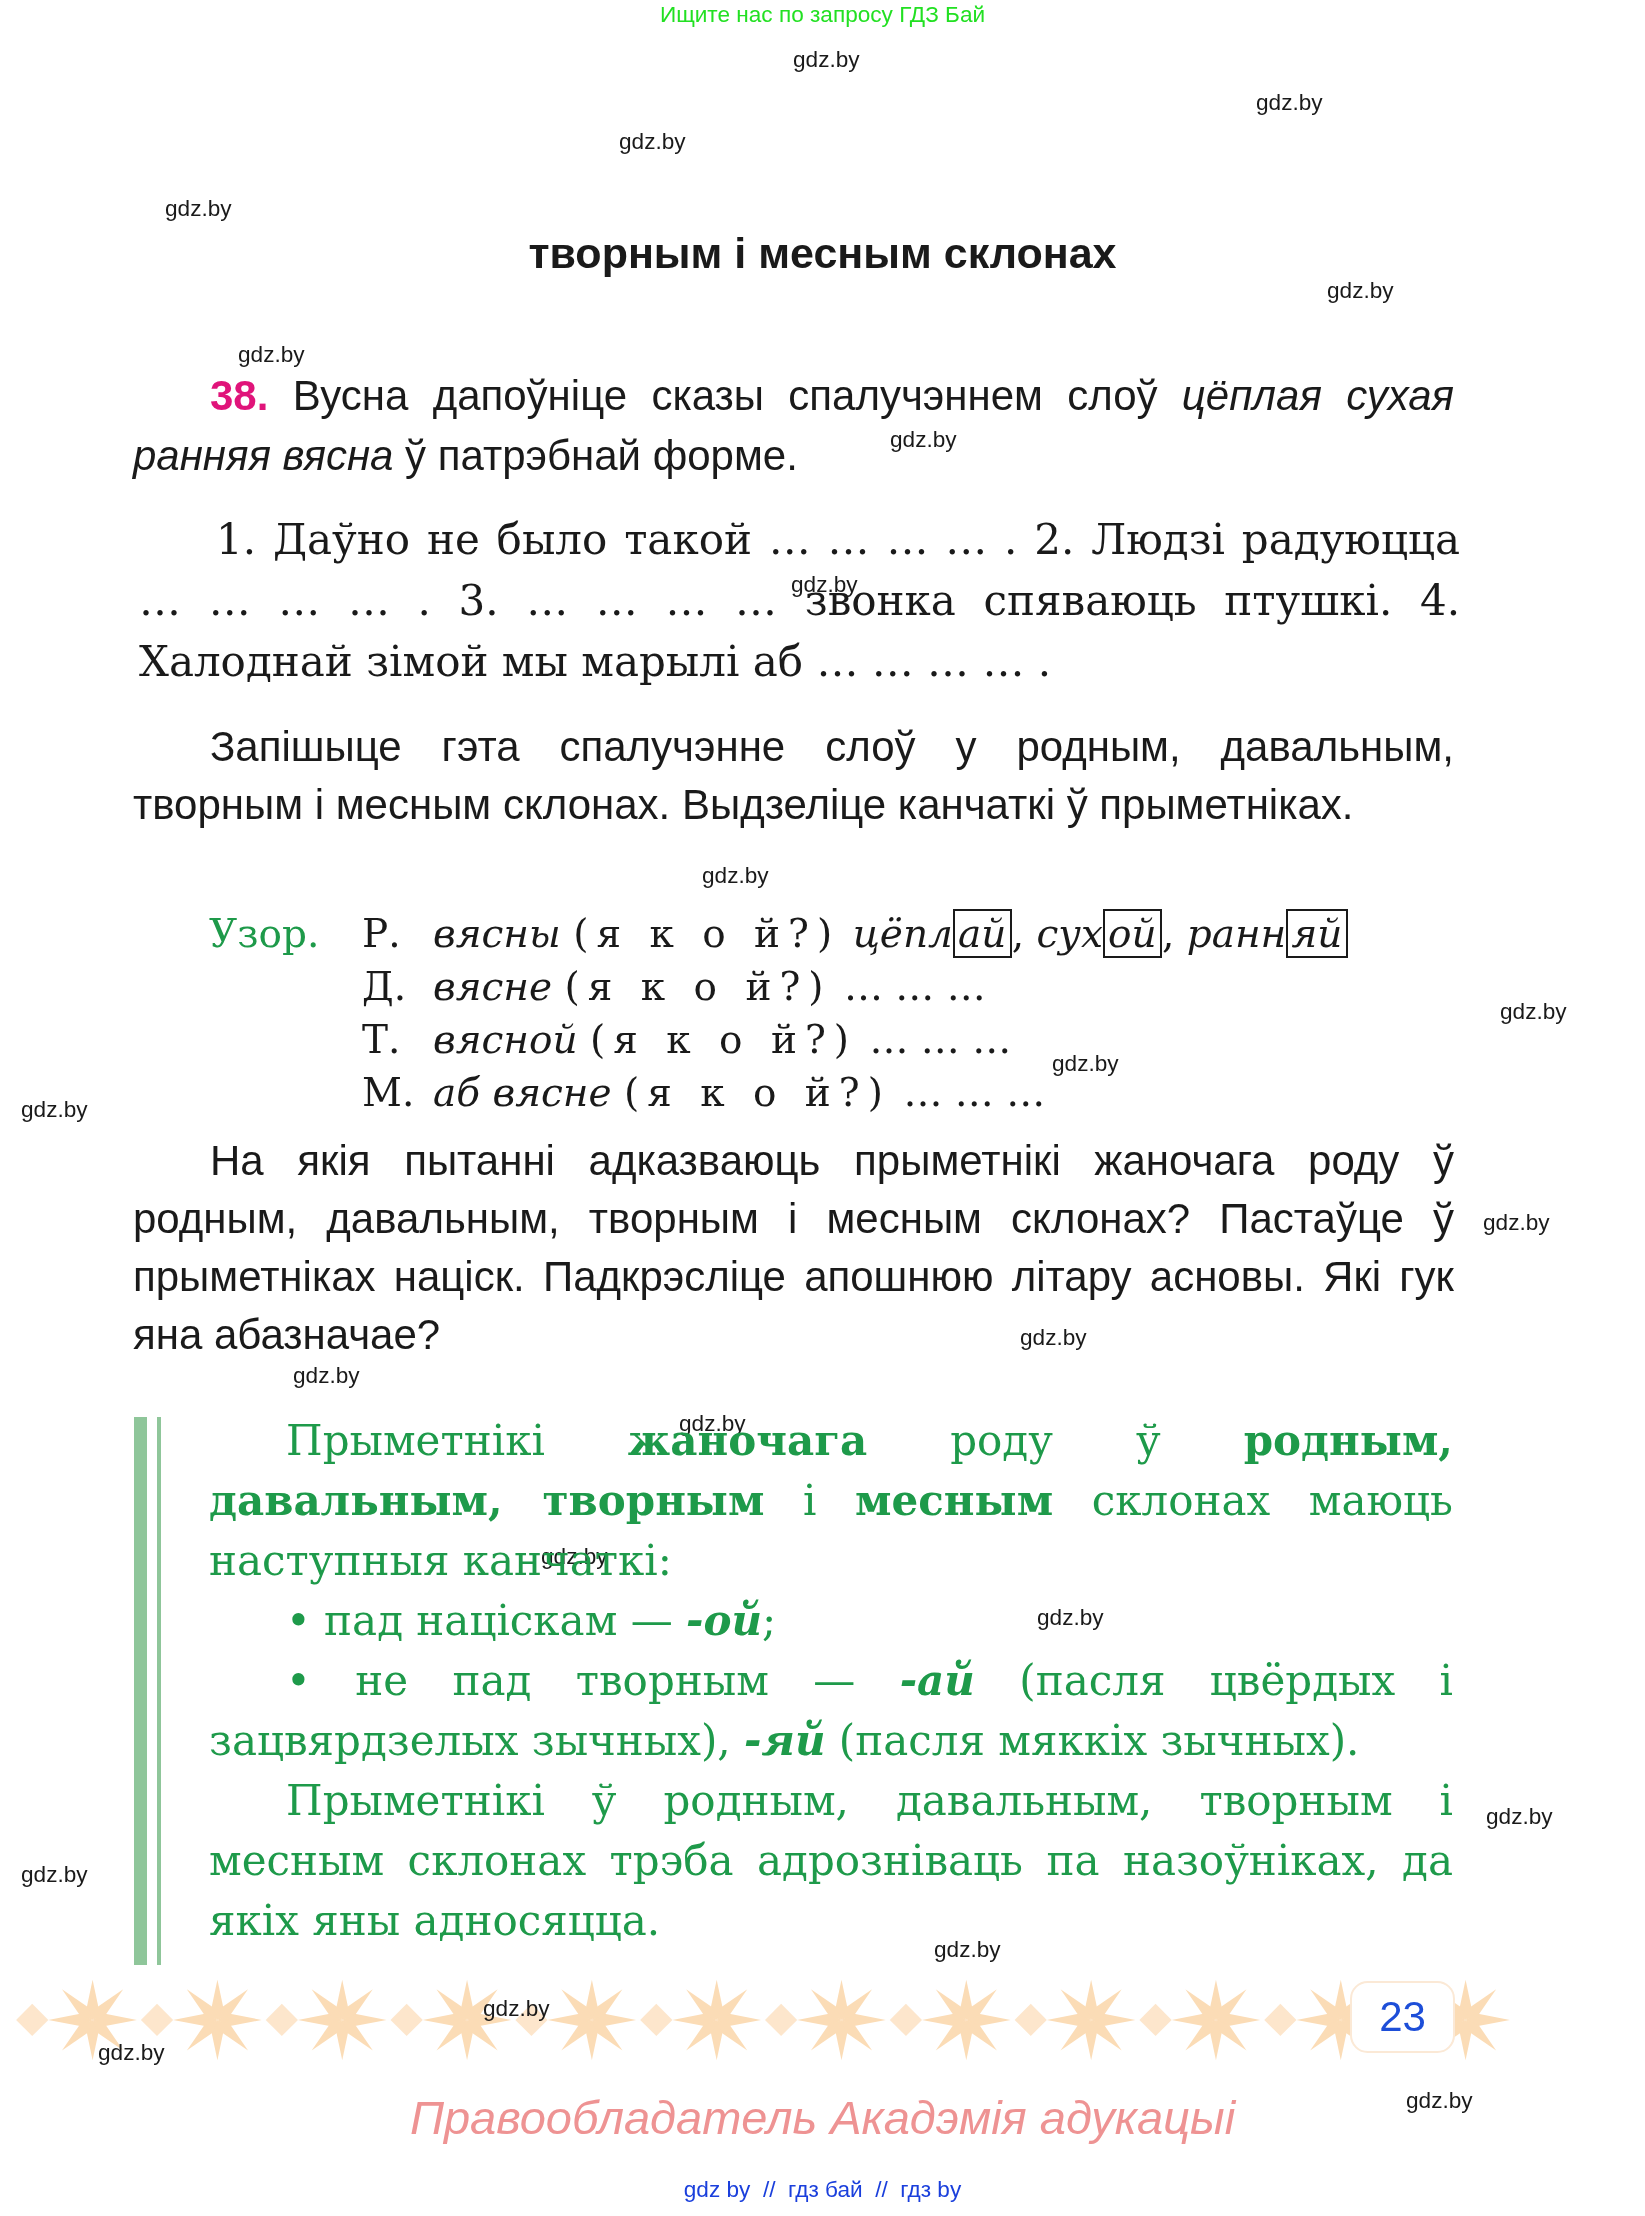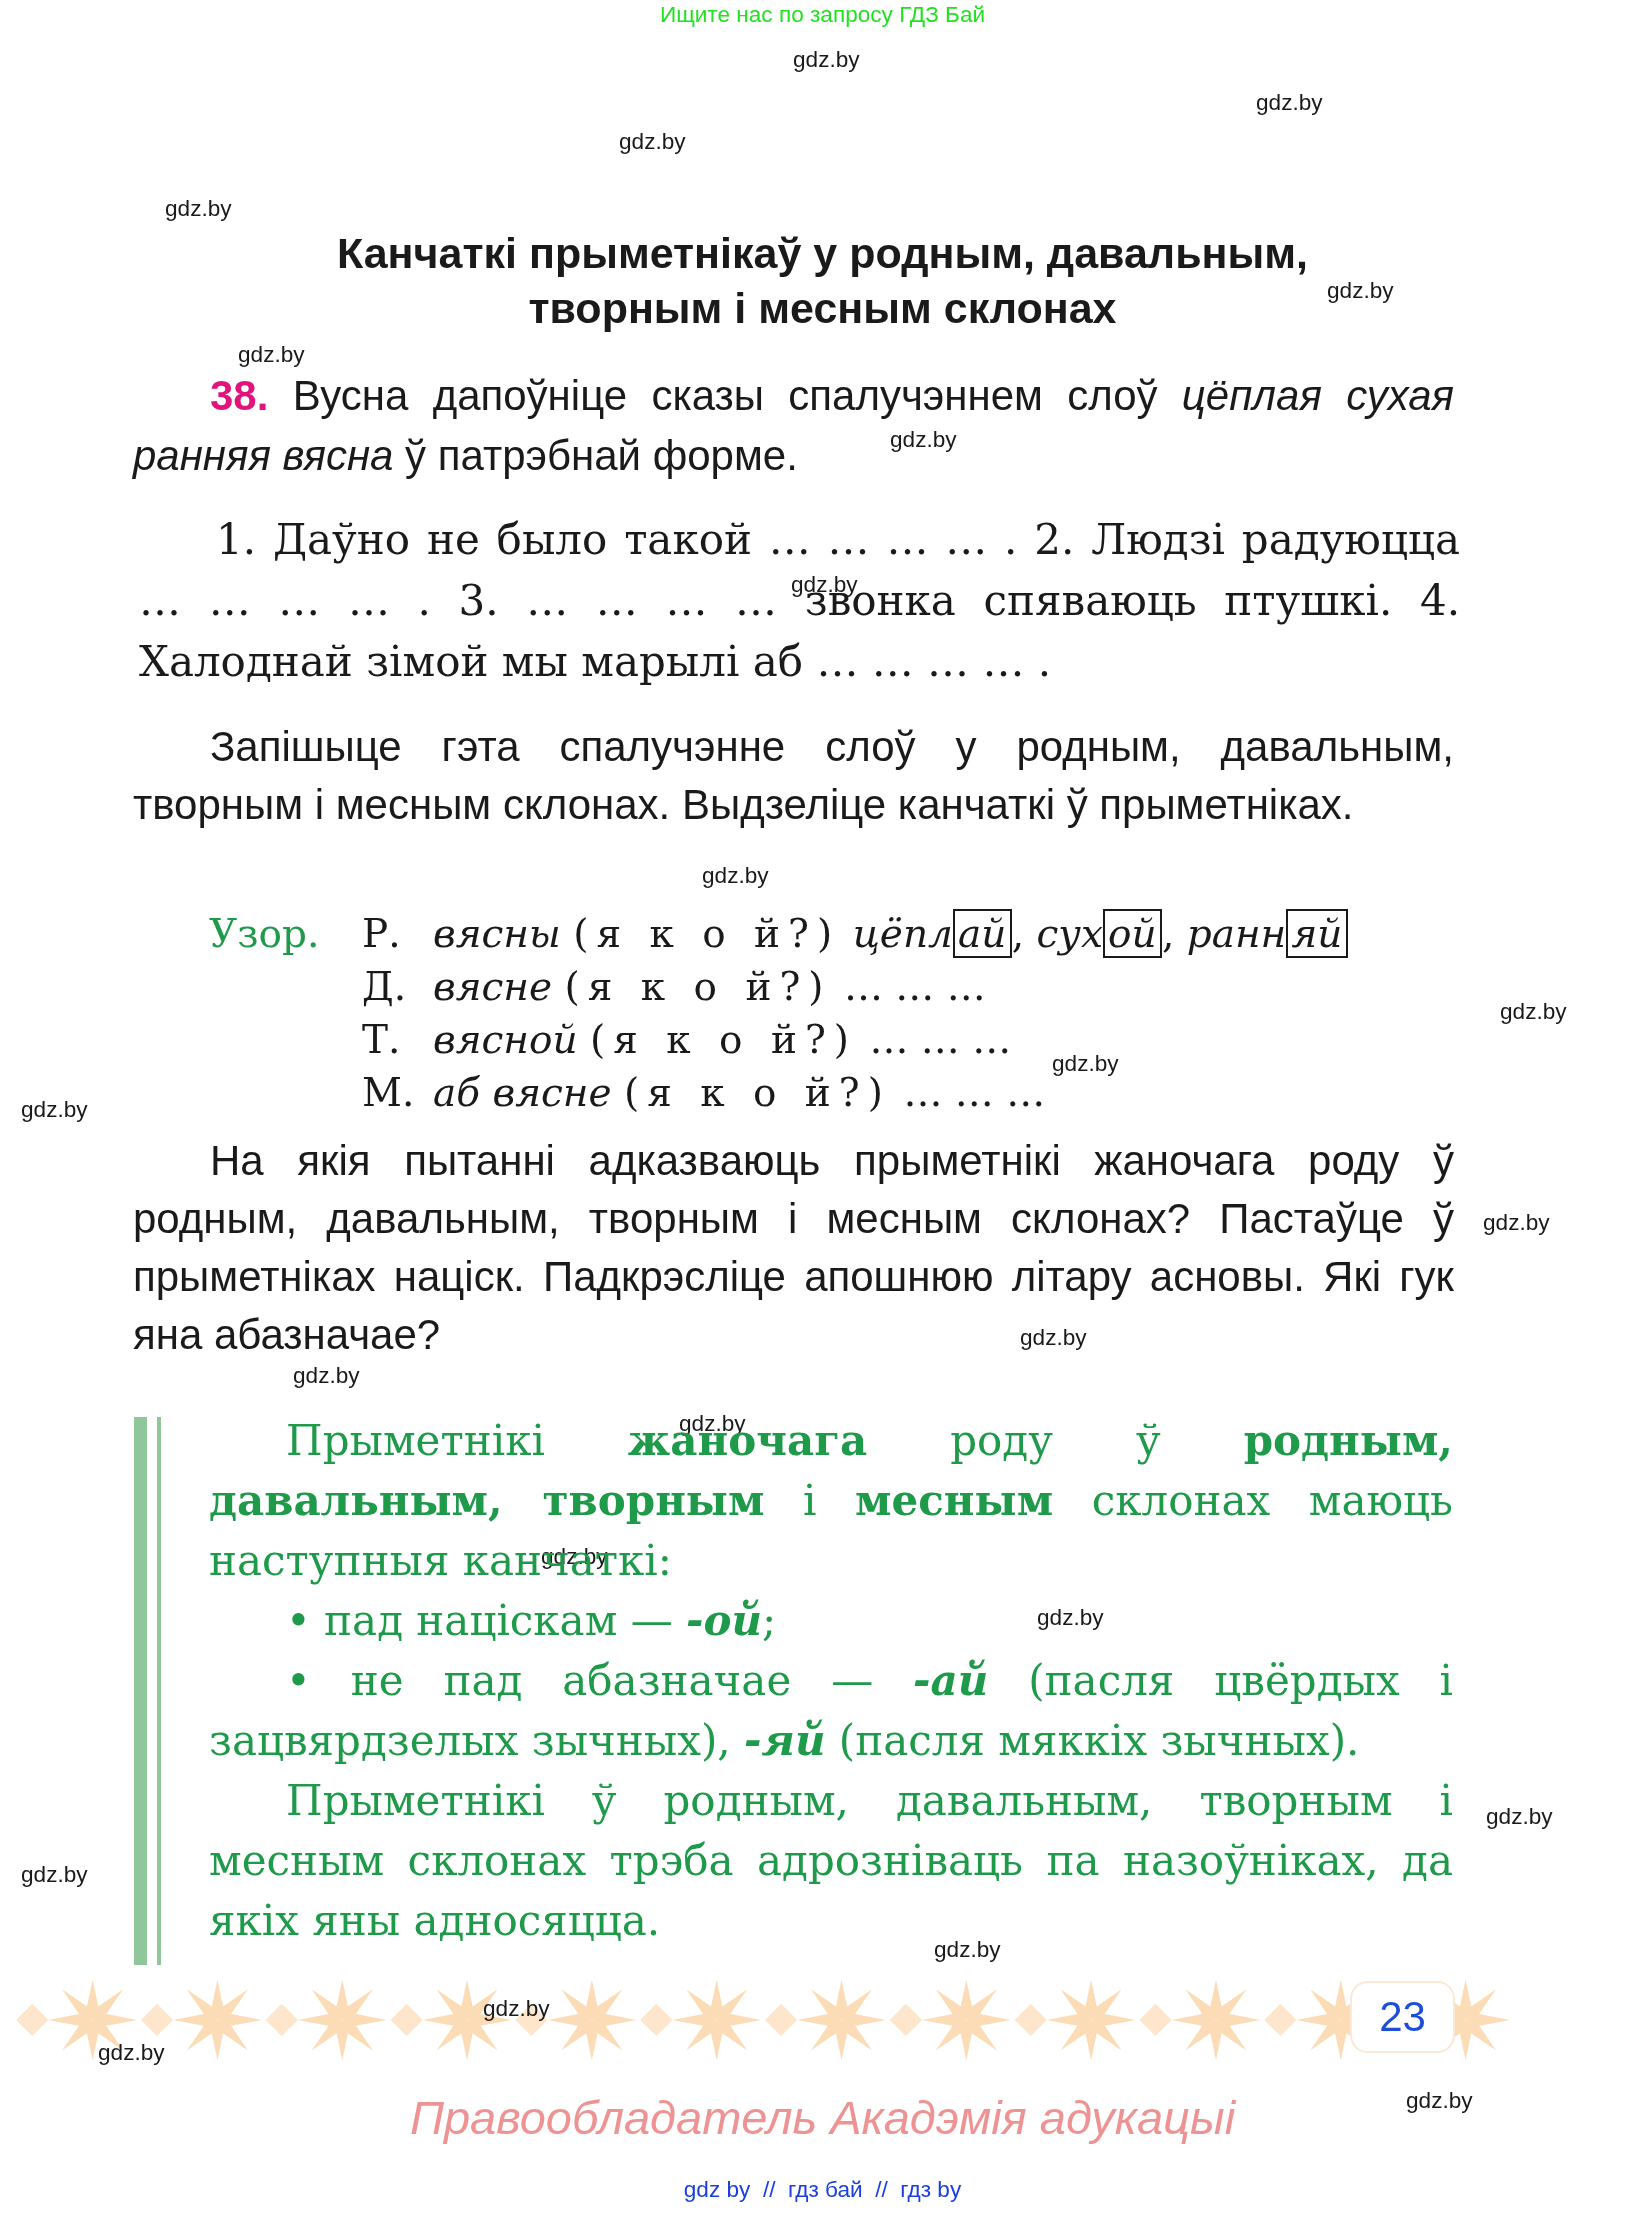--- a/index.html
+++ b/index.html
@@ -76,7 +76,6 @@
 <div class="wm" style="left:1406px;top:2088px">gdz.by</div>
 
 <div class="title">
-  <div>Канчаткі прыметнікаў у родным, давальным,</div>
   <div>творным і месным склонах</div>
 </div>
 

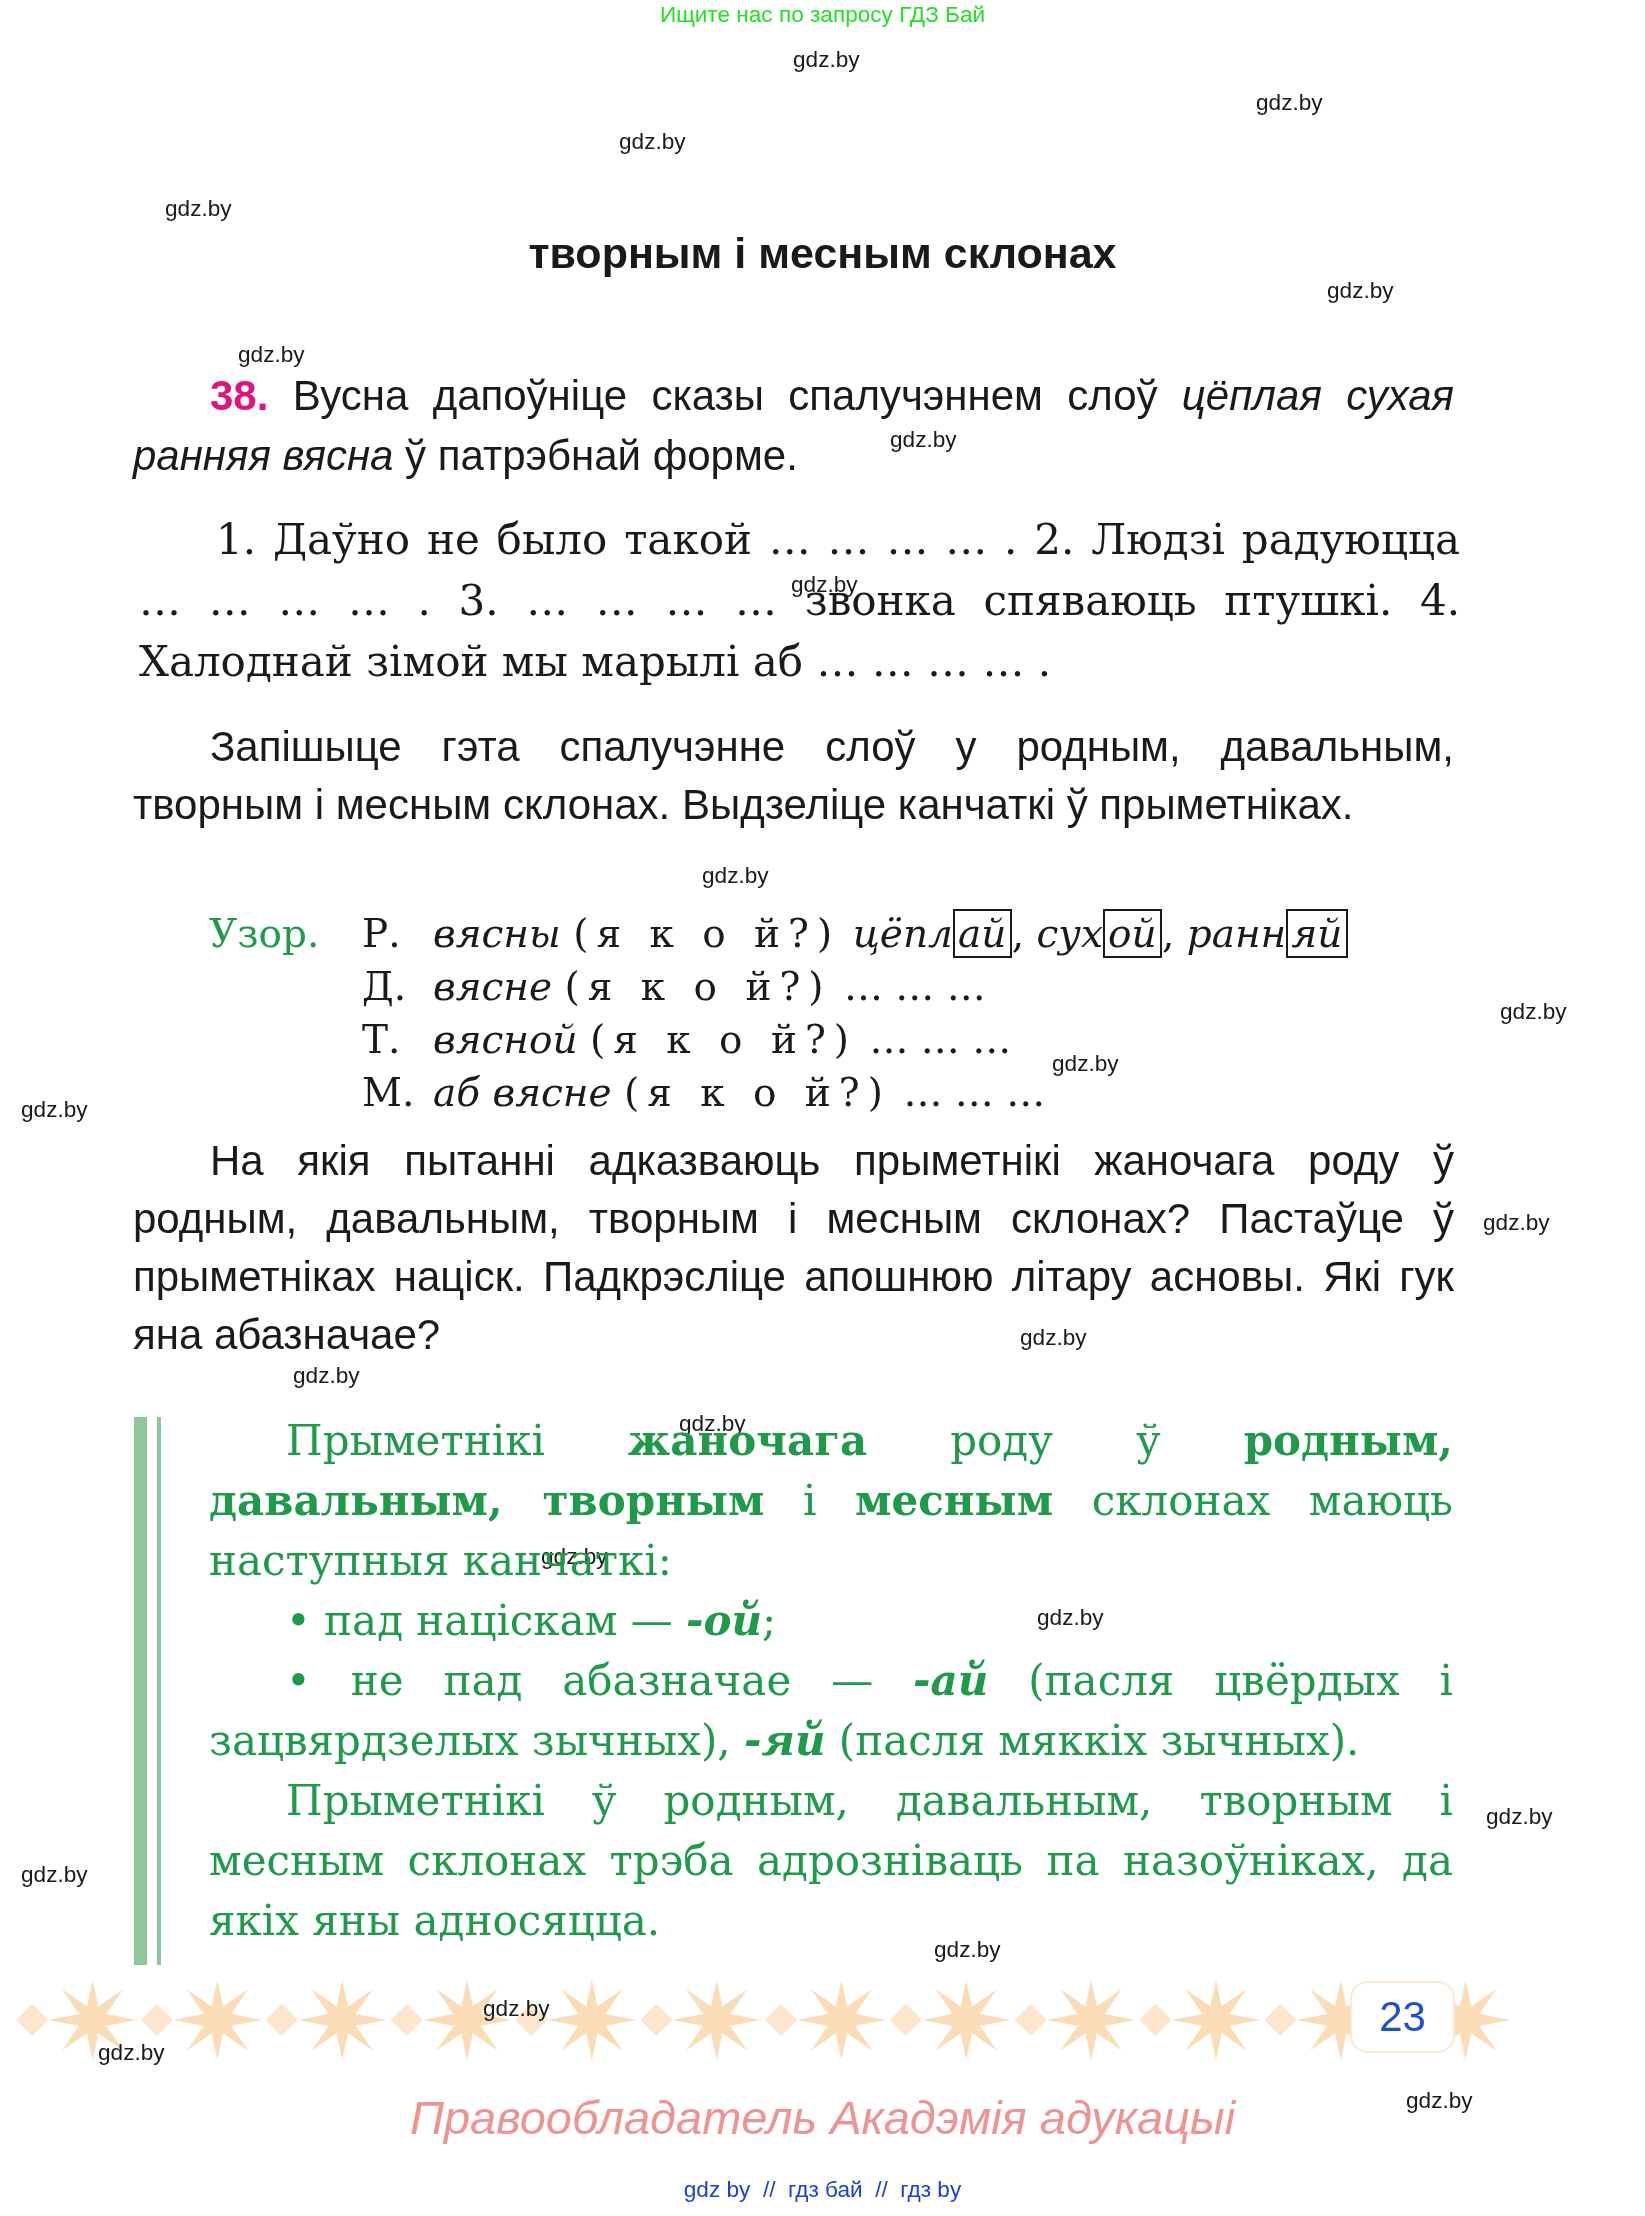--- a/index.html
+++ b/index.html
@@ -109,7 +109,7 @@
 <div class="rule">
   <div class="indent"><span>Прыметнікі </span><b>жаночага</b><span> роду ў </span><b>родным, давальным, творным</b><span> і </span><b>месным</b><span> склонах маюць наступныя канчаткі:</span></div>
   <div class="bullet"><span>• пад націскам — </span><i>-ой</i><span>;</span></div>
-  <div class="indent"><span>• не пад абазначае — </span><i>-ай</i><span> (пасля цвёрдых і зацвярдзелых зычных), </span><i>-яй</i><span> (пасля мяккіх зычных).</span></div>
+  <div class="indent"><span>• не пад творным — </span><i>-ай</i><span> (пасля цвёрдых і зацвярдзелых зычных), </span><i>-яй</i><span> (пасля мяккіх зычных).</span></div>
   <div class="indent">Прыметнікі ў родным, давальным, творным і месным склонах трэба адрозніваць па назоўніках, да якіх яны адносяцца.</div>
 </div>
 

